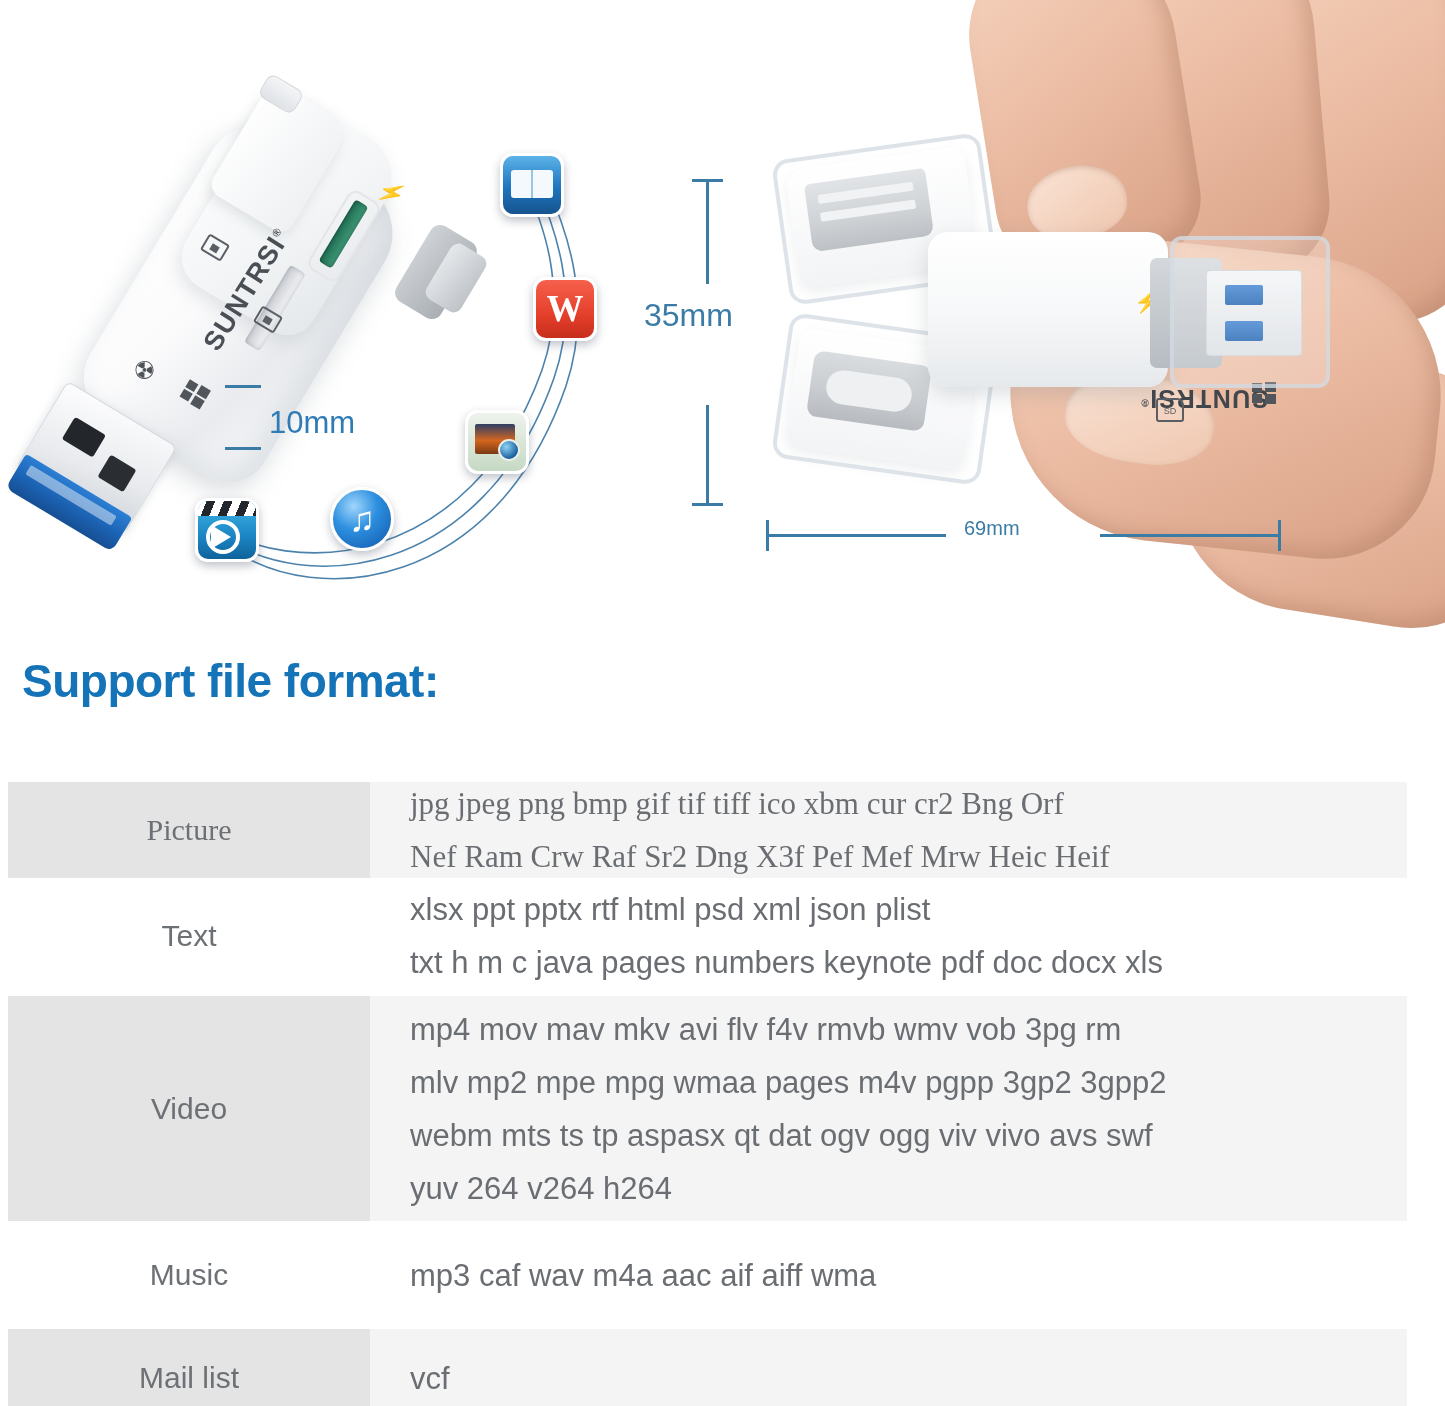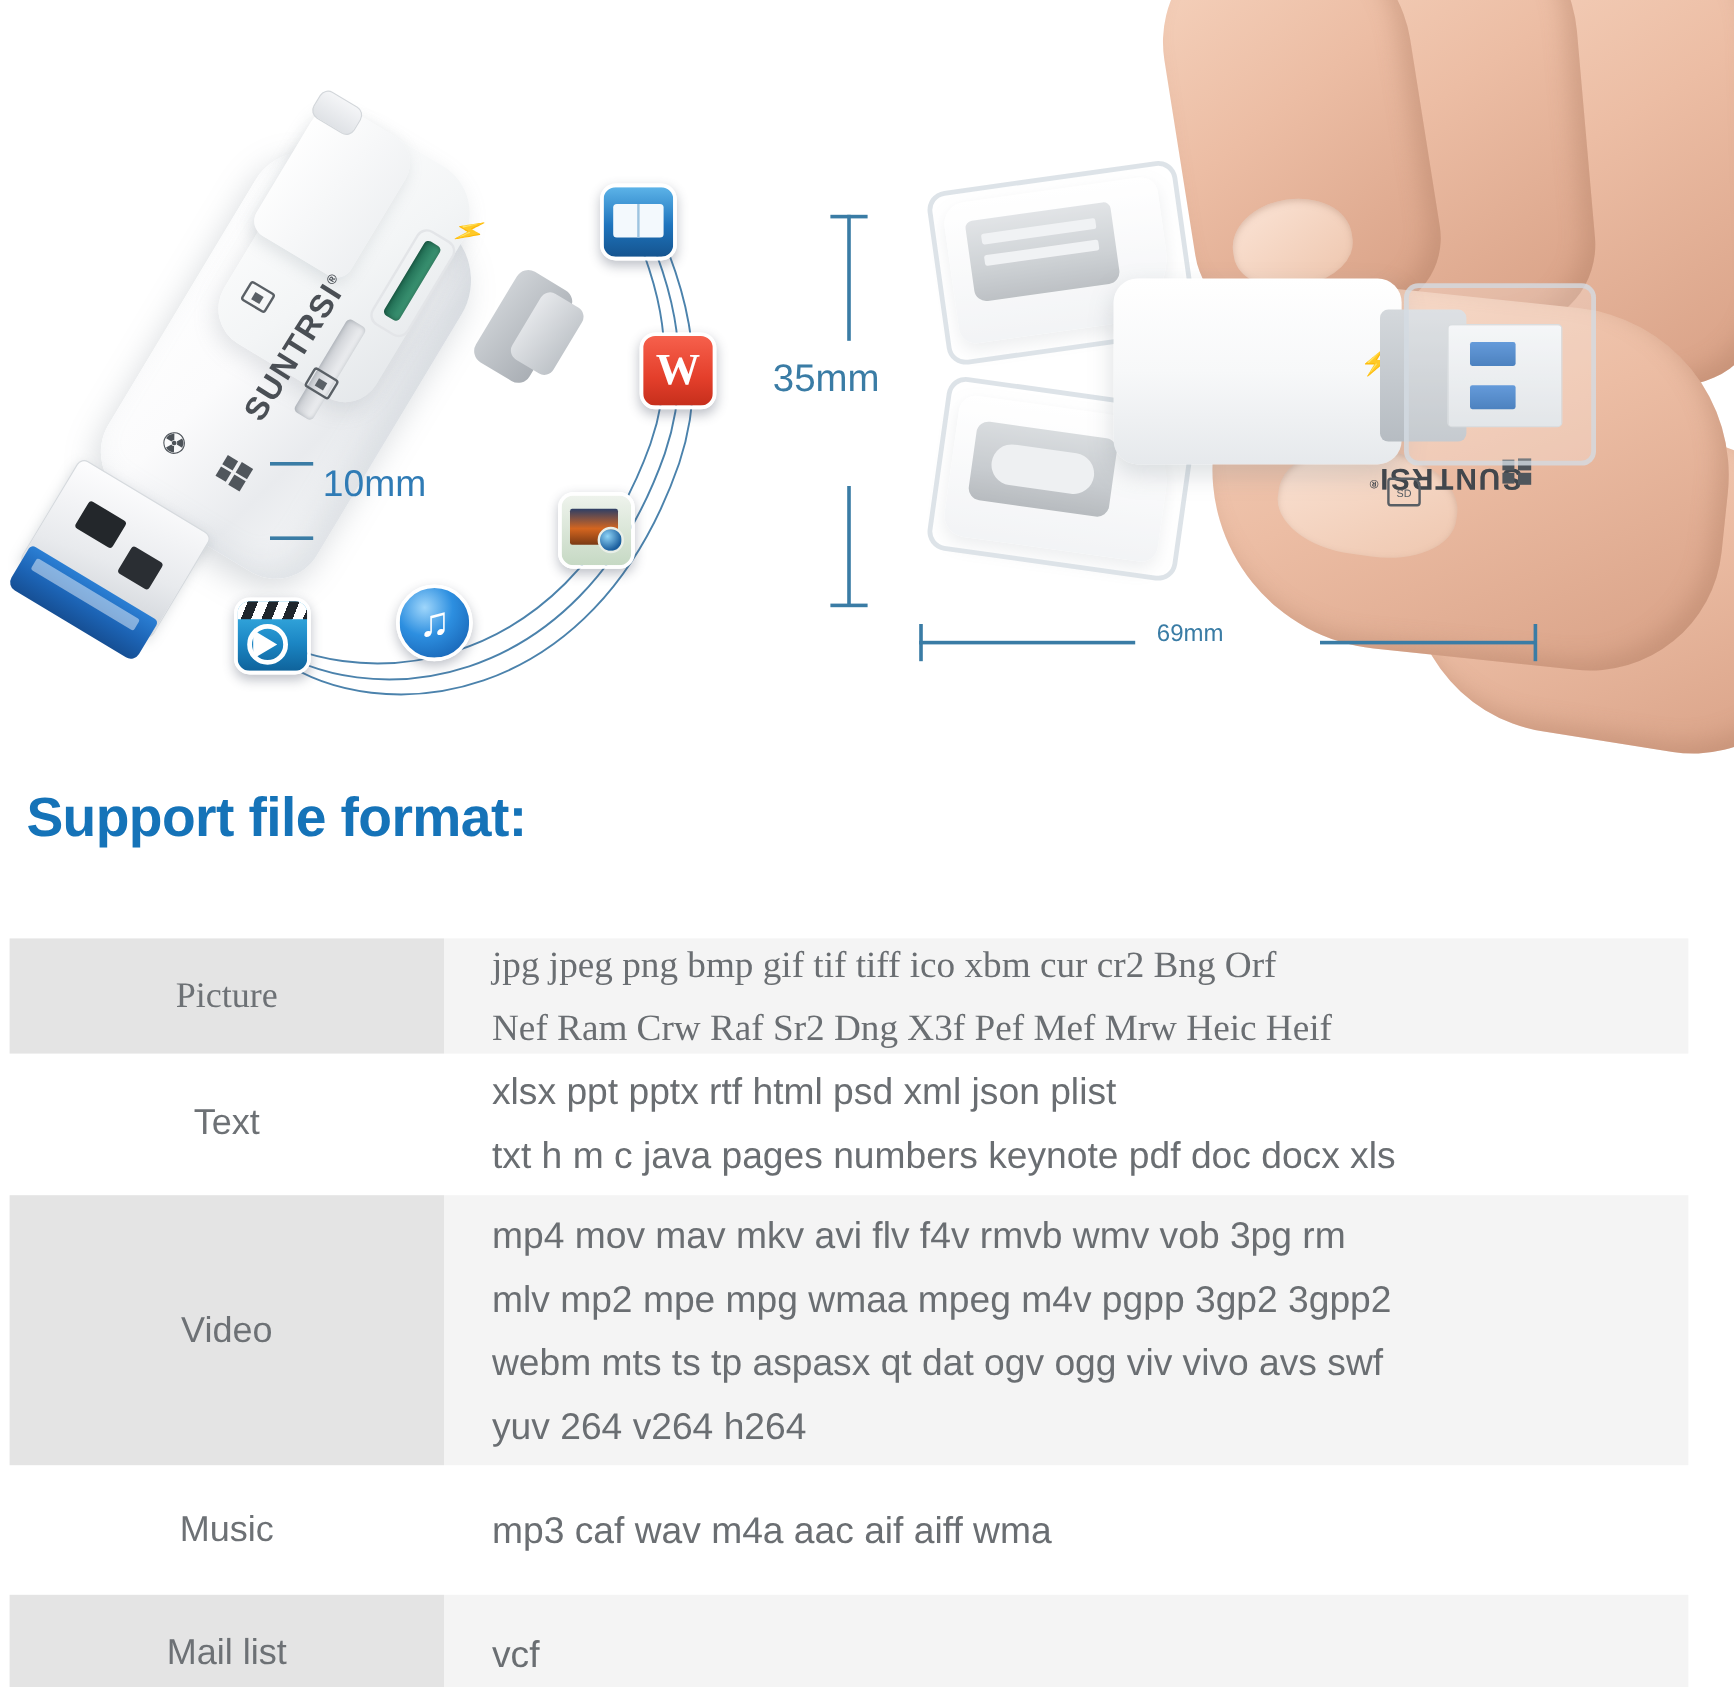--- a/index.html
+++ b/index.html
@@ -177,7 +177,7 @@
   .dim10 .tick.t1 { top: 0; }
   .dim10 .tick.t2 { top: 62px; }
   .dim10 .lbl {
-    position:absolute; left: 44px; top: 0;
+    position:absolute; left: 44px; top: 20px;
     color:#2f7bb5; font-size: 31px; font-weight: 400;
     white-space: nowrap;
   }

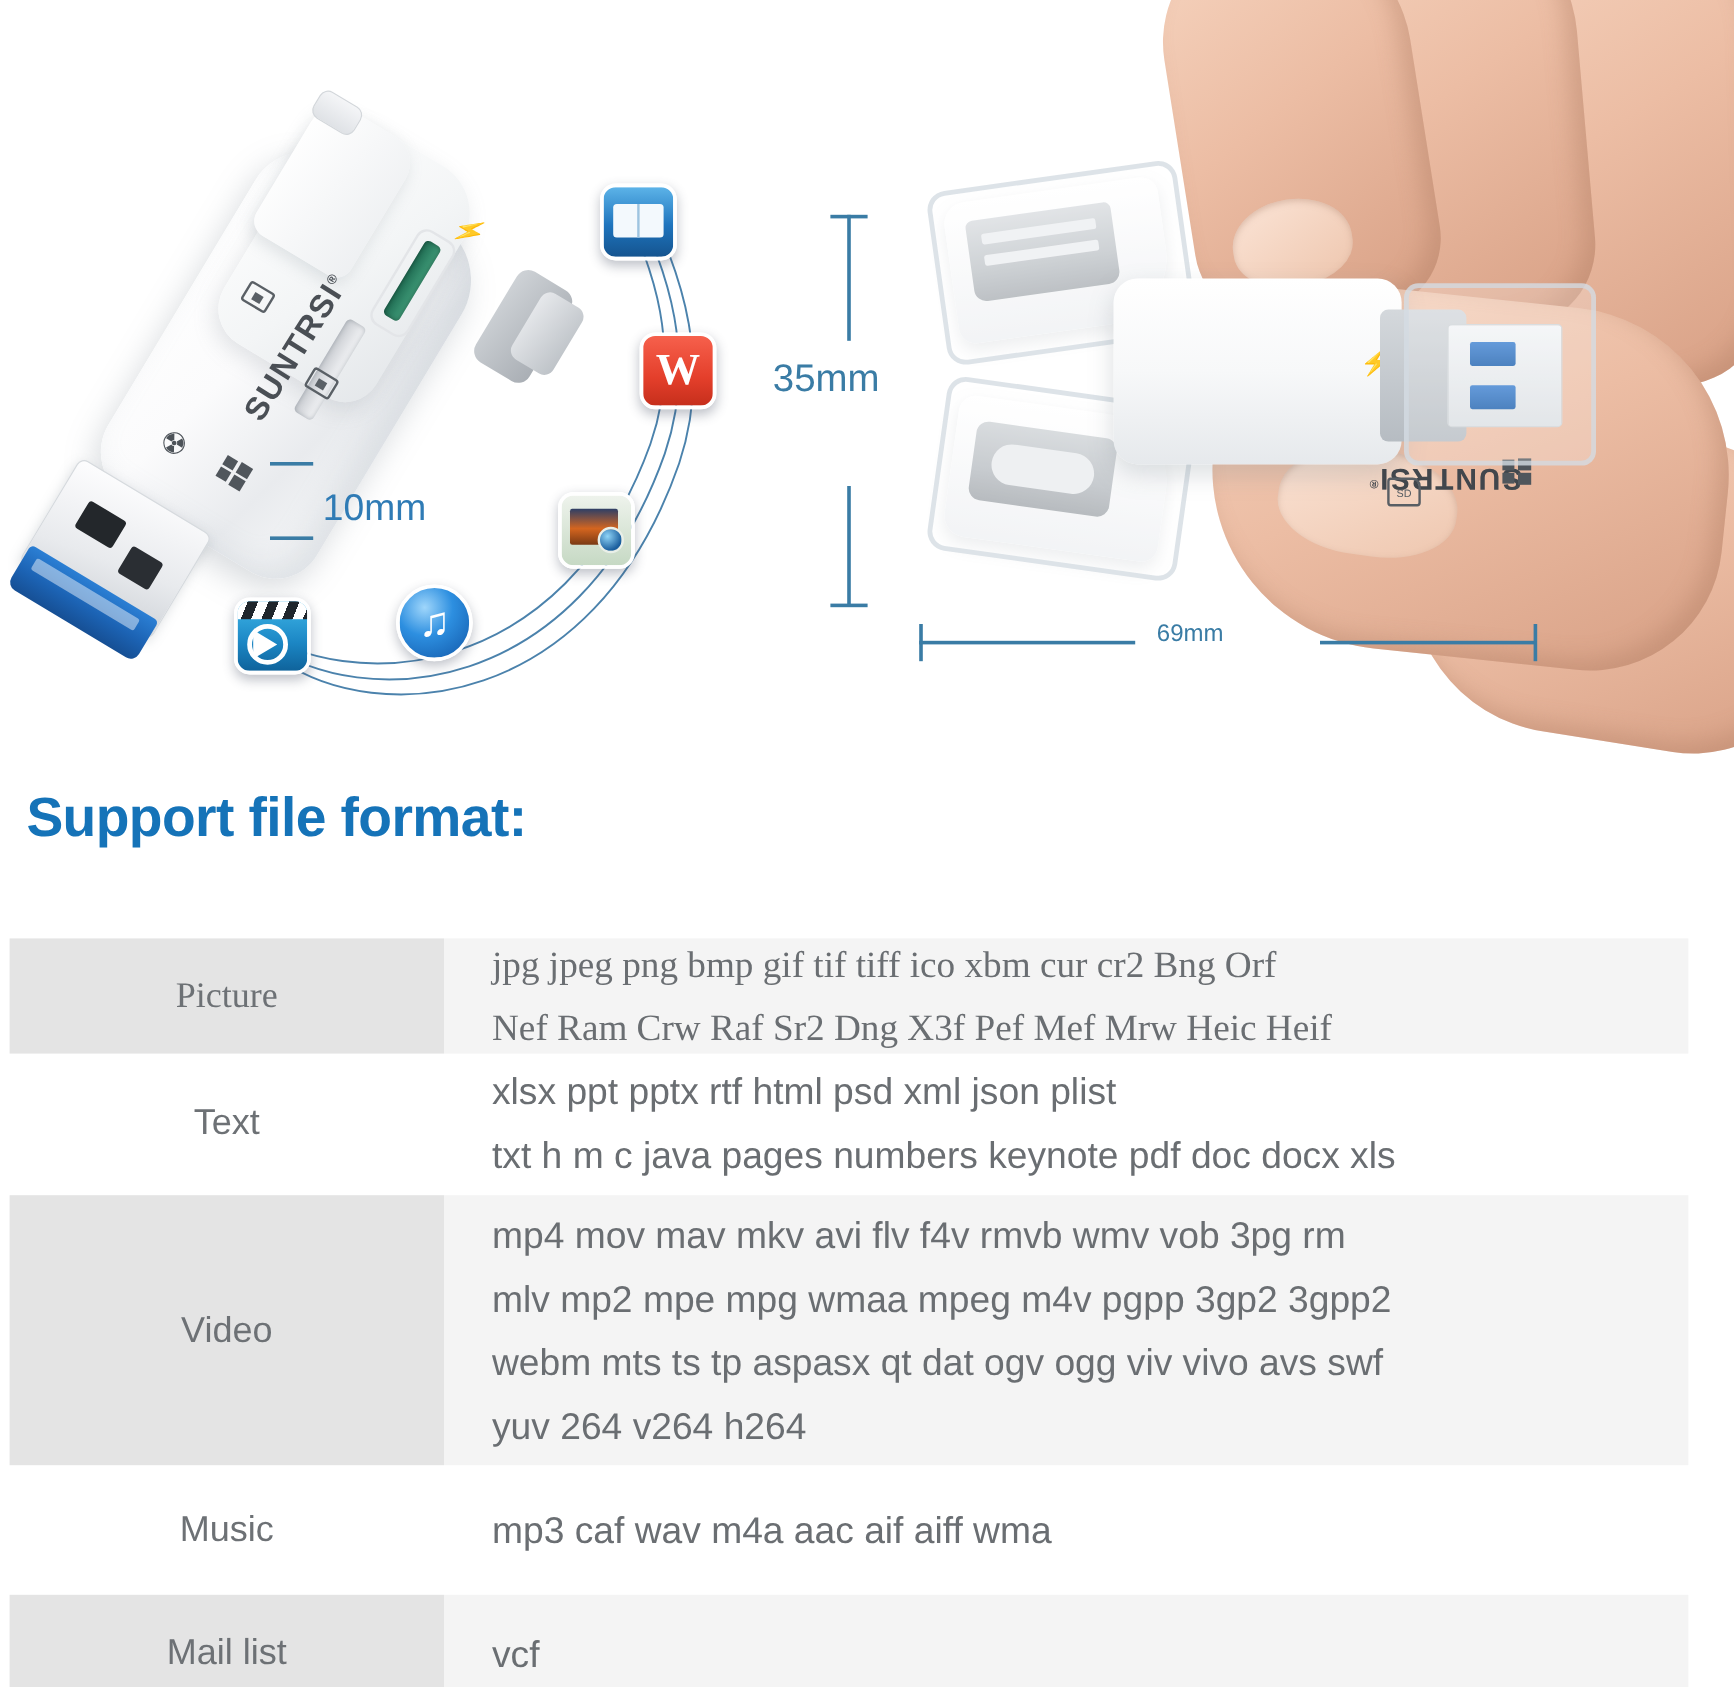--- a/index.html
+++ b/index.html
@@ -592,7 +592,7 @@
       <div class="lbl-cell">Video</div>
       <div class="val-cell">
         <span>mp4  mov  mav  mkv  avi  flv  f4v  rmvb  wmv  vob  3pg  rm</span>
-        <span>mlv  mp2  mpe  mpg  wmaa  mpeg  m4v   pgpp  3gp2  3gpp2</span>
+        <span>mlv  mp2  mpe  mpg  wmaa  pages  m4v   pgpp  3gp2  3gpp2</span>
         <span>webm  mts  ts  tp  aspasx  qt  dat  ogv  ogg  viv  vivo  avs  swf</span>
         <span>yuv 264  v264  h264</span>
       </div>

